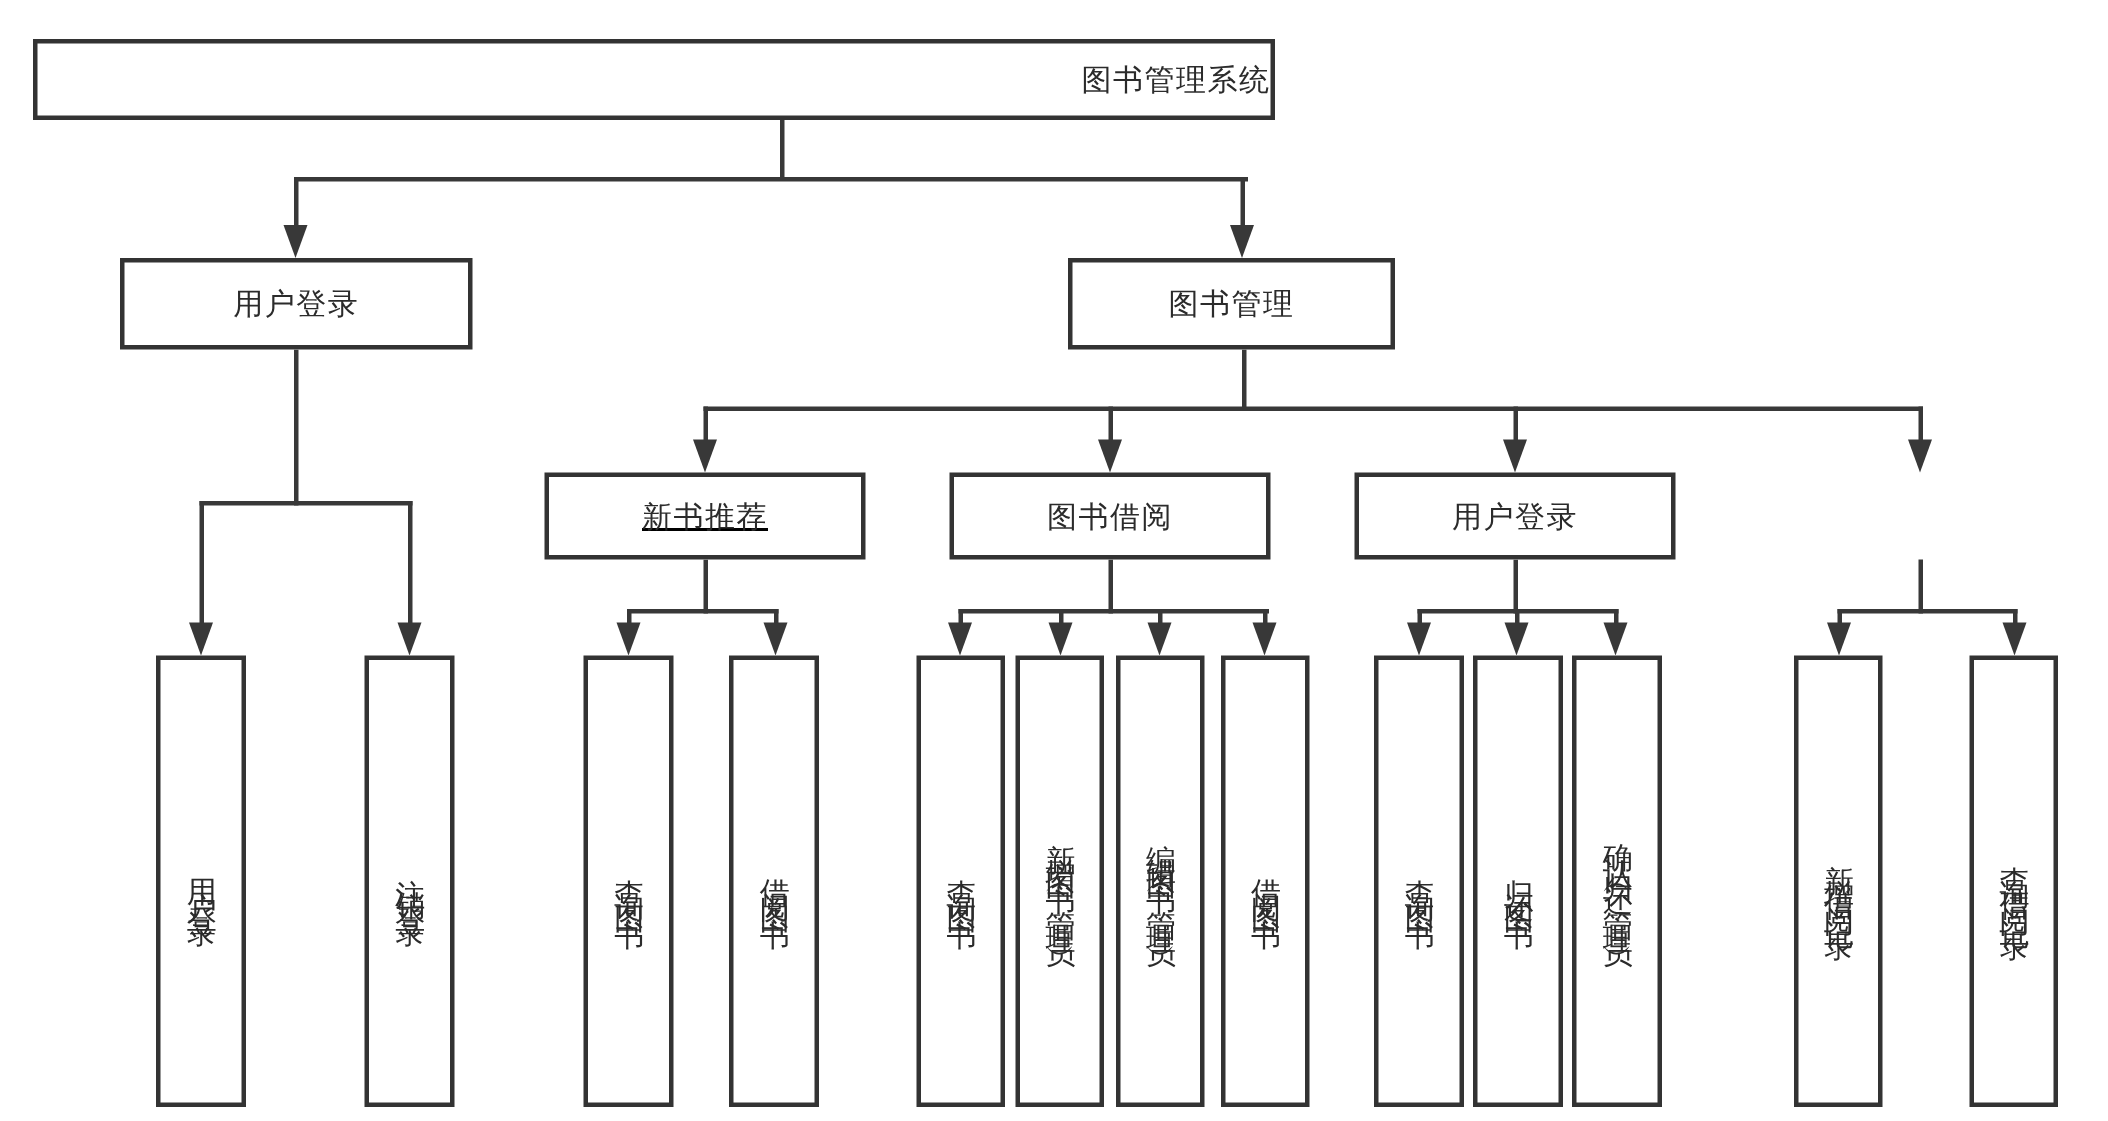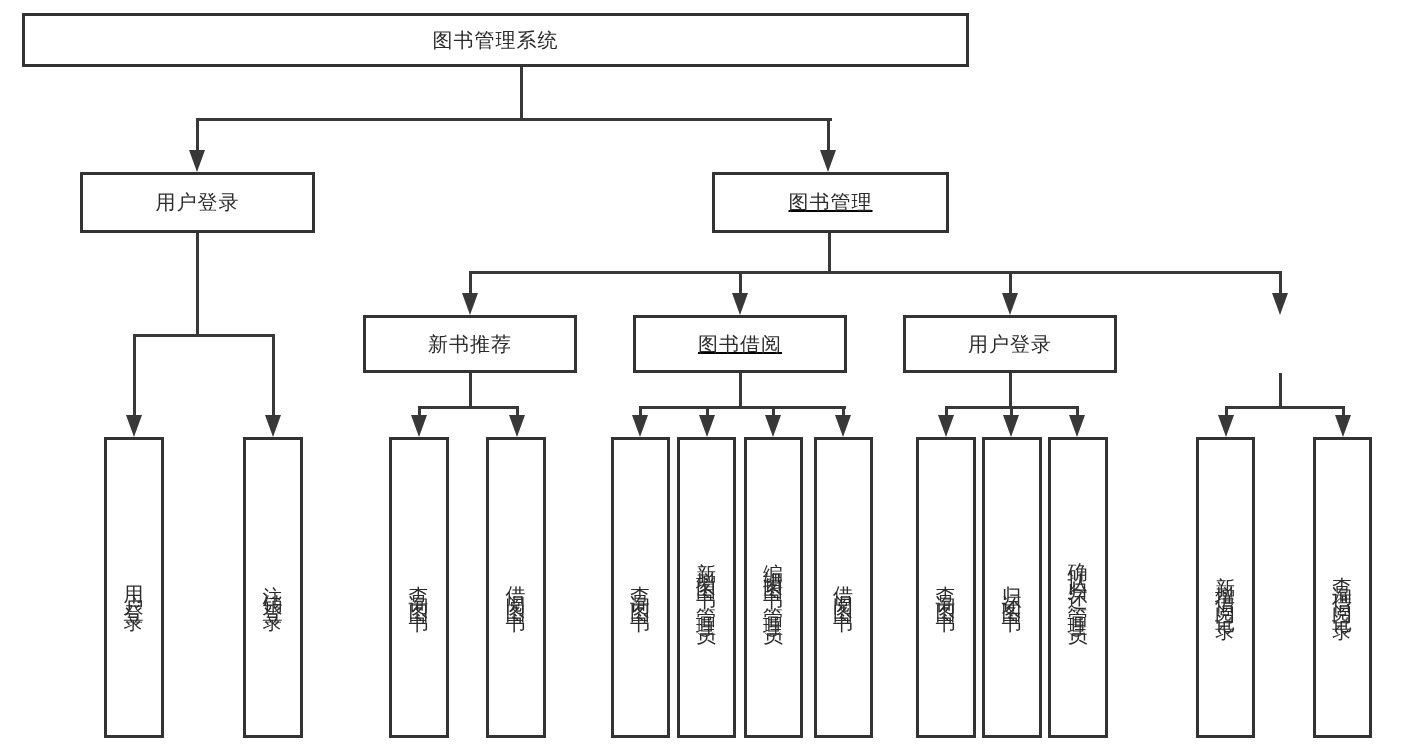--- a/index.html
+++ b/index.html
@@ -40,7 +40,7 @@
 
 <div class="stage">
 
-  <div class="box" style="left:22px;top:13px;width:947px;height:54px;">
+  <div class="box" style="left:22px;top:26px;width:828px;height:54px;justify-content:flex-end;">
     <span class="lbl">图书管理系统</span>
   </div>
 

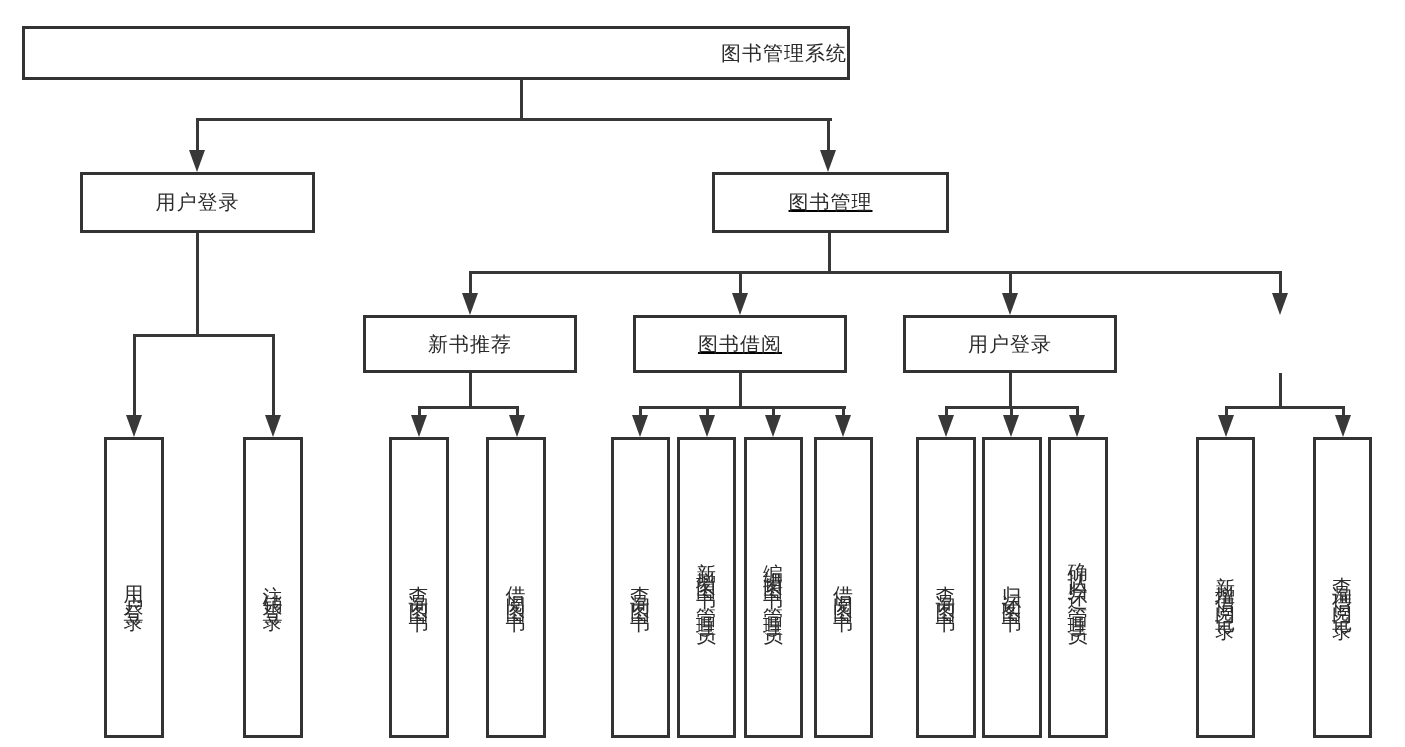--- a/index.html
+++ b/index.html
@@ -47,7 +47,7 @@
   <div class="box" style="left:80px;top:172px;width:235px;height:61px;">
     <span class="lbl">用户登录</span>
   </div>
-  <div class="box" style="left:712px;top:172px;width:237px;height:61px;text-decoration:underline;">
+  <div class="box" style="left:712px;top:172px;width:218px;height:61px;">
     <span class="lbl">图书管理</span>
   </div>
 

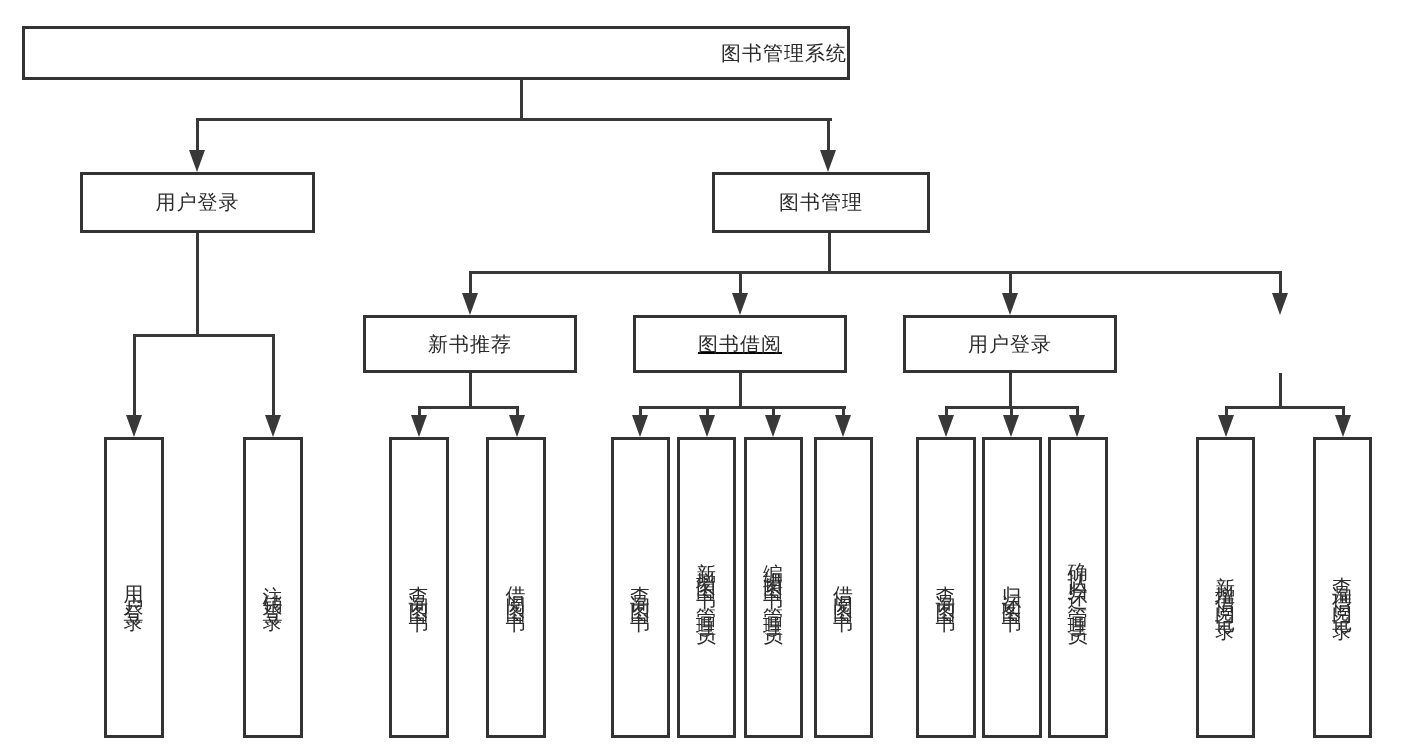--- a/index.html
+++ b/index.html
@@ -51,7 +51,7 @@
     <span class="lbl">图书管理</span>
   </div>
 
-  <div class="box" style="left:363px;top:315px;width:214px;height:58px;">
+  <div class="box" style="left:363px;top:315px;width:214px;height:58px;text-decoration:underline;">
     <span class="lbl">新书推荐</span>
   </div>
   <div class="box" style="left:633px;top:315px;width:214px;height:58px;text-decoration:underline;">

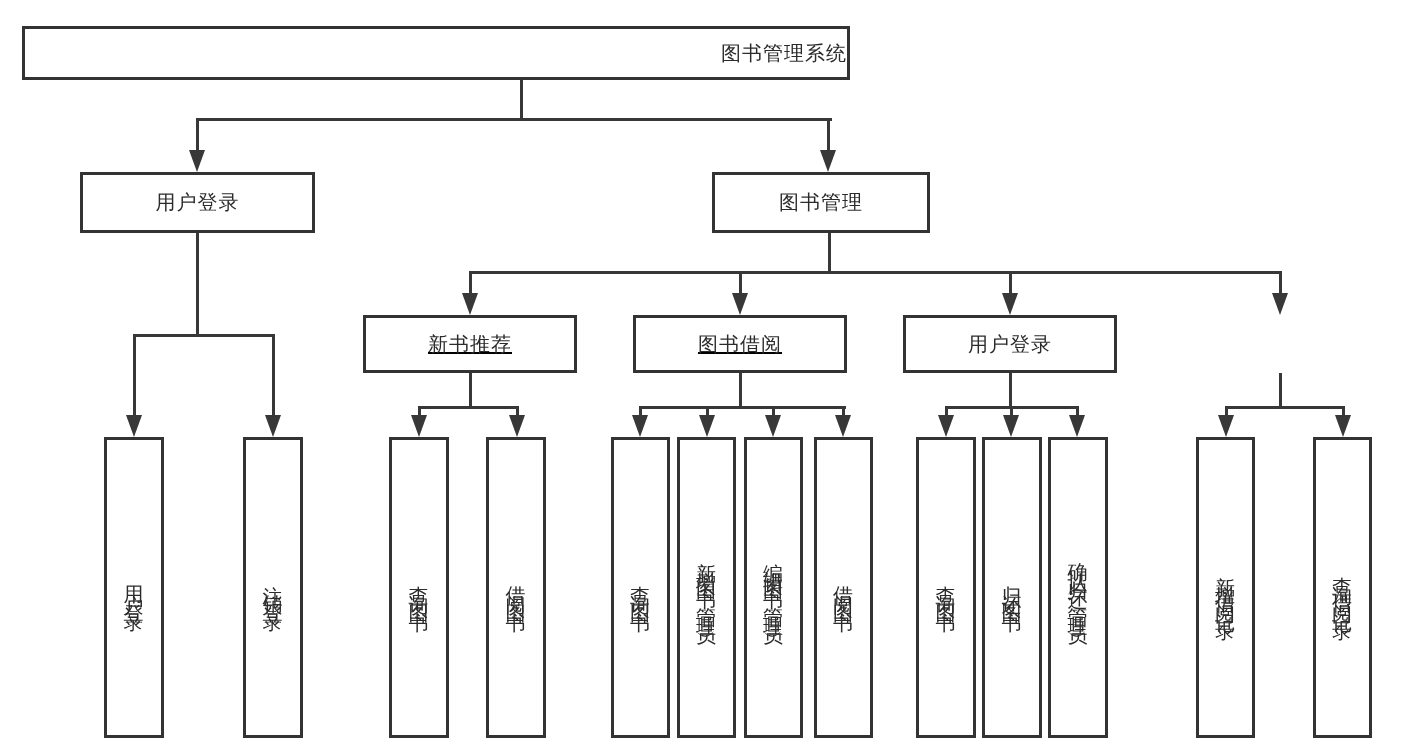--- a/index.html
+++ b/index.html
@@ -54,7 +54,7 @@
   <div class="box" style="left:363px;top:315px;width:214px;height:58px;text-decoration:underline;">
     <span class="lbl">新书推荐</span>
   </div>
-  <div class="box" style="left:633px;top:315px;width:214px;height:58px;text-decoration:underline;">
+  <div class="box" style="left:633px;top:315px;width:214px;height:58px;">
     <span class="lbl">图书借阅</span>
   </div>
   <div class="box" style="left:903px;top:315px;width:214px;height:58px;">

